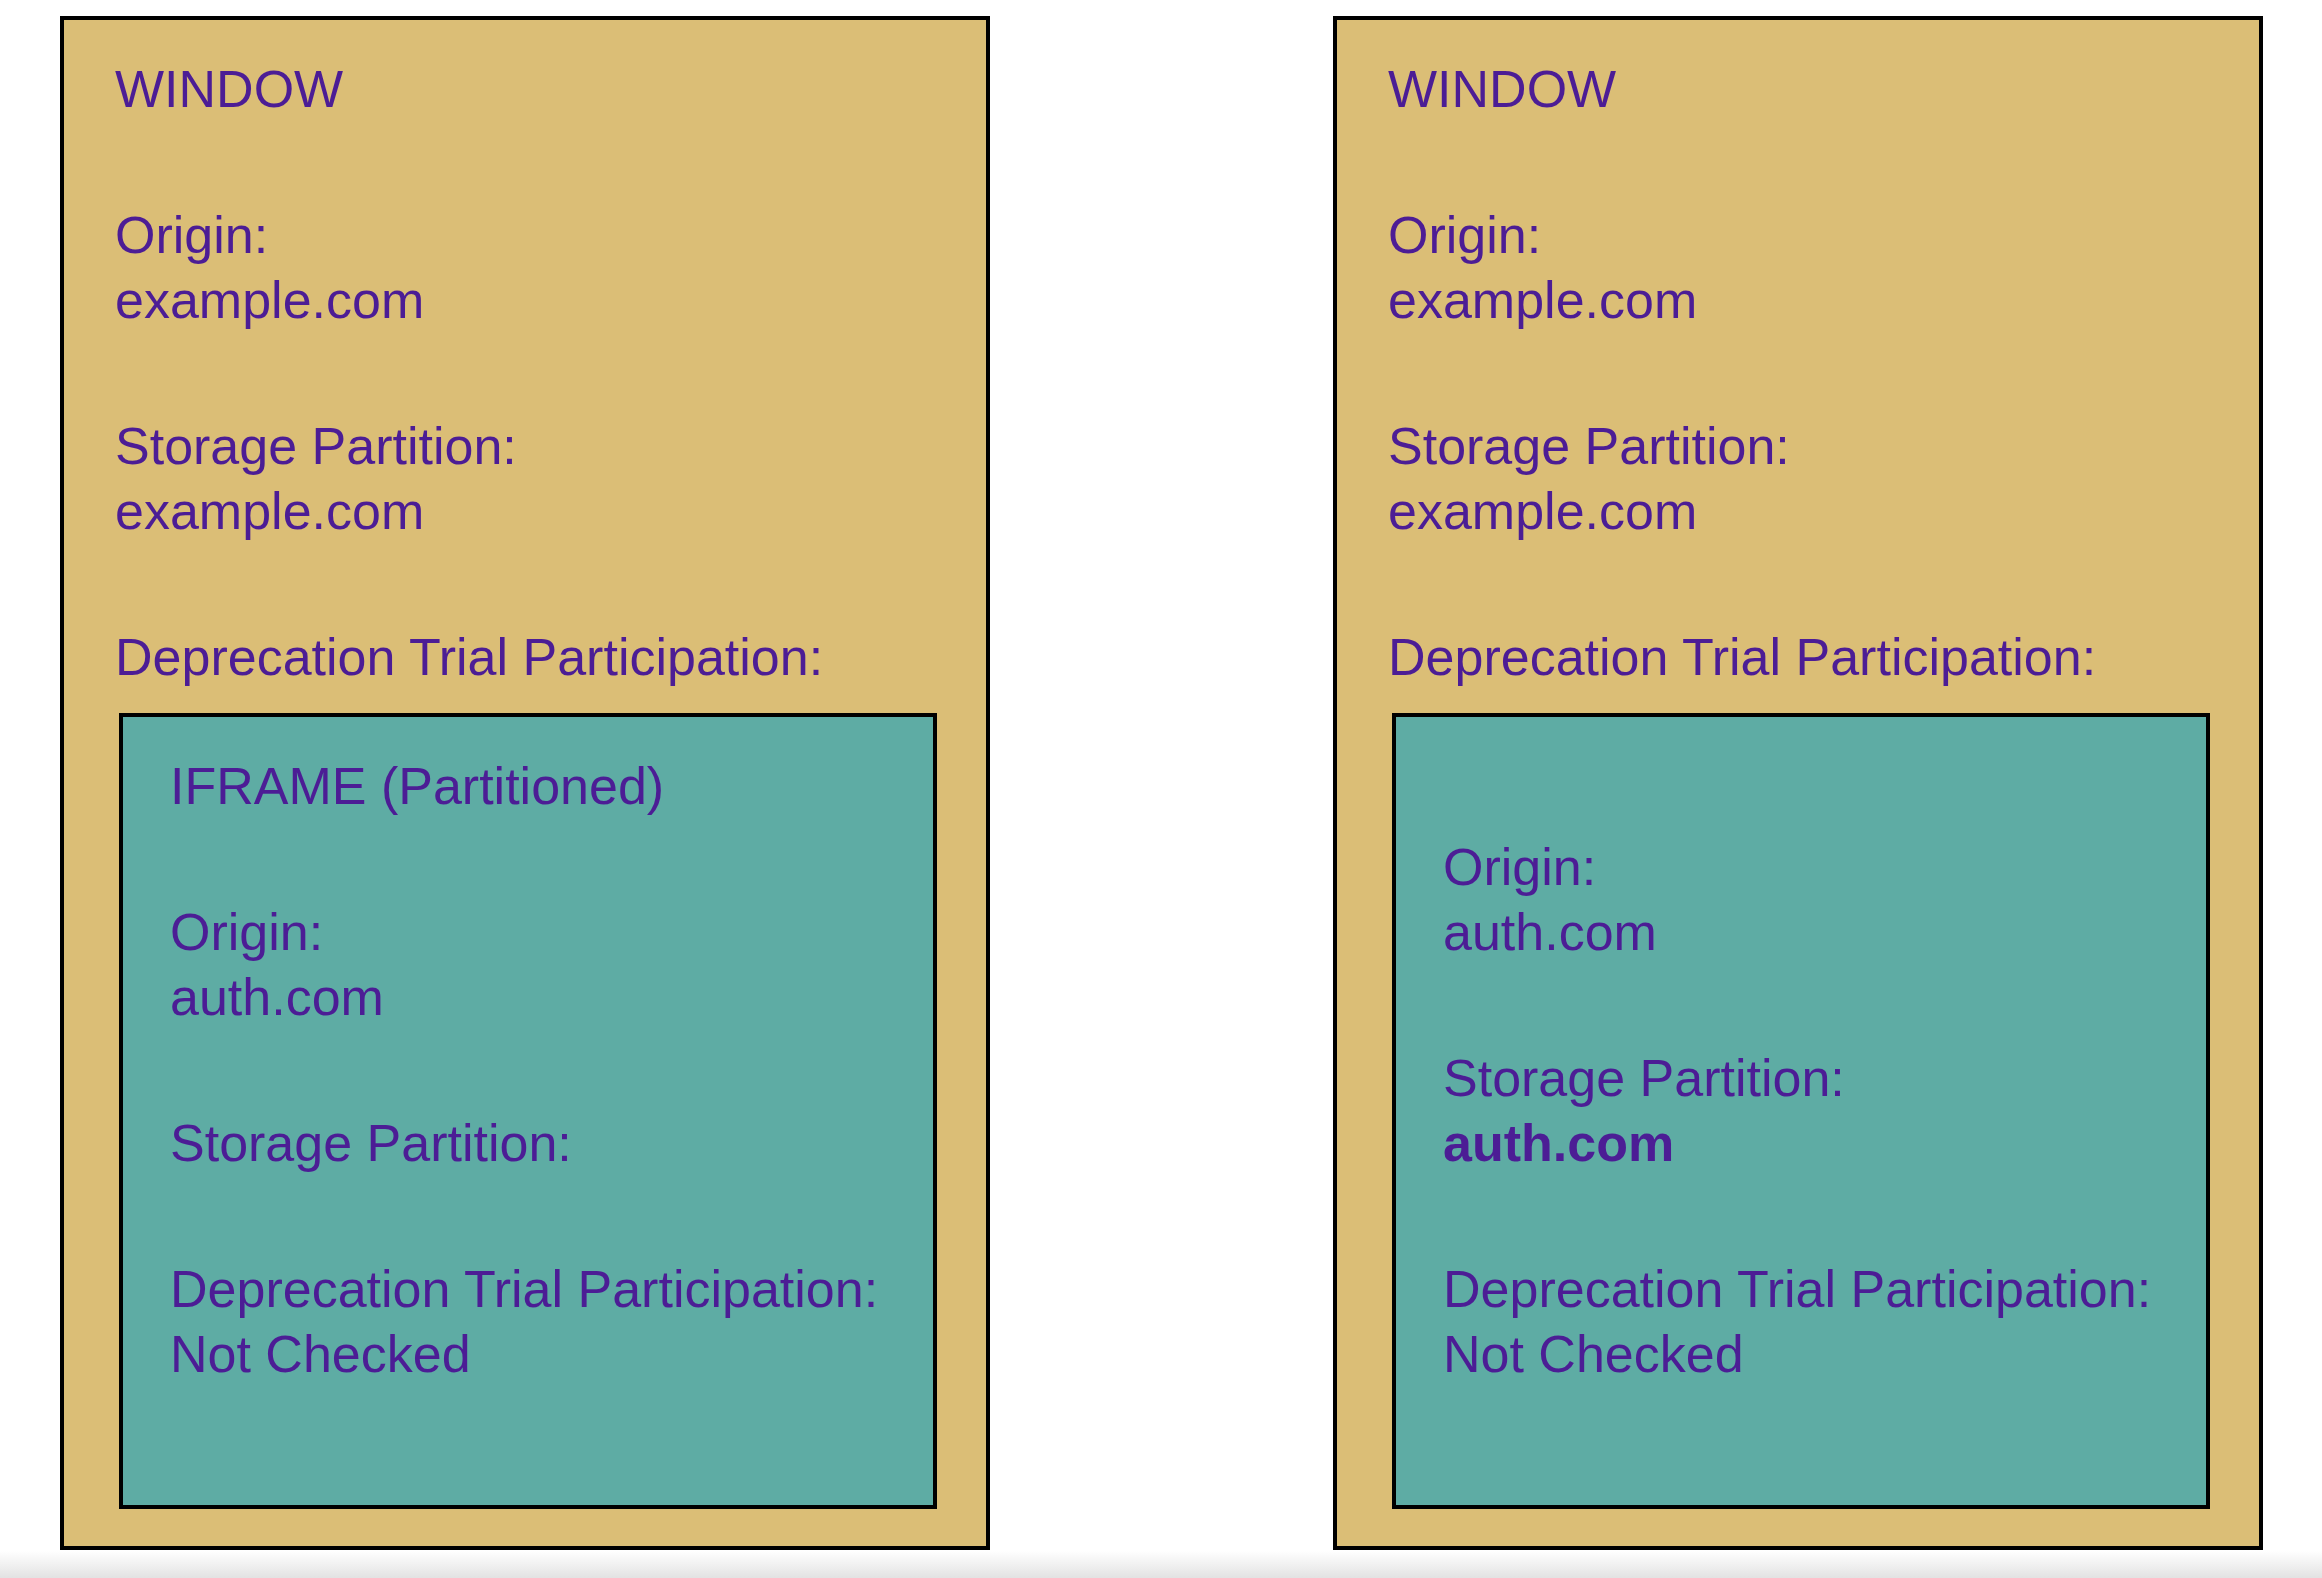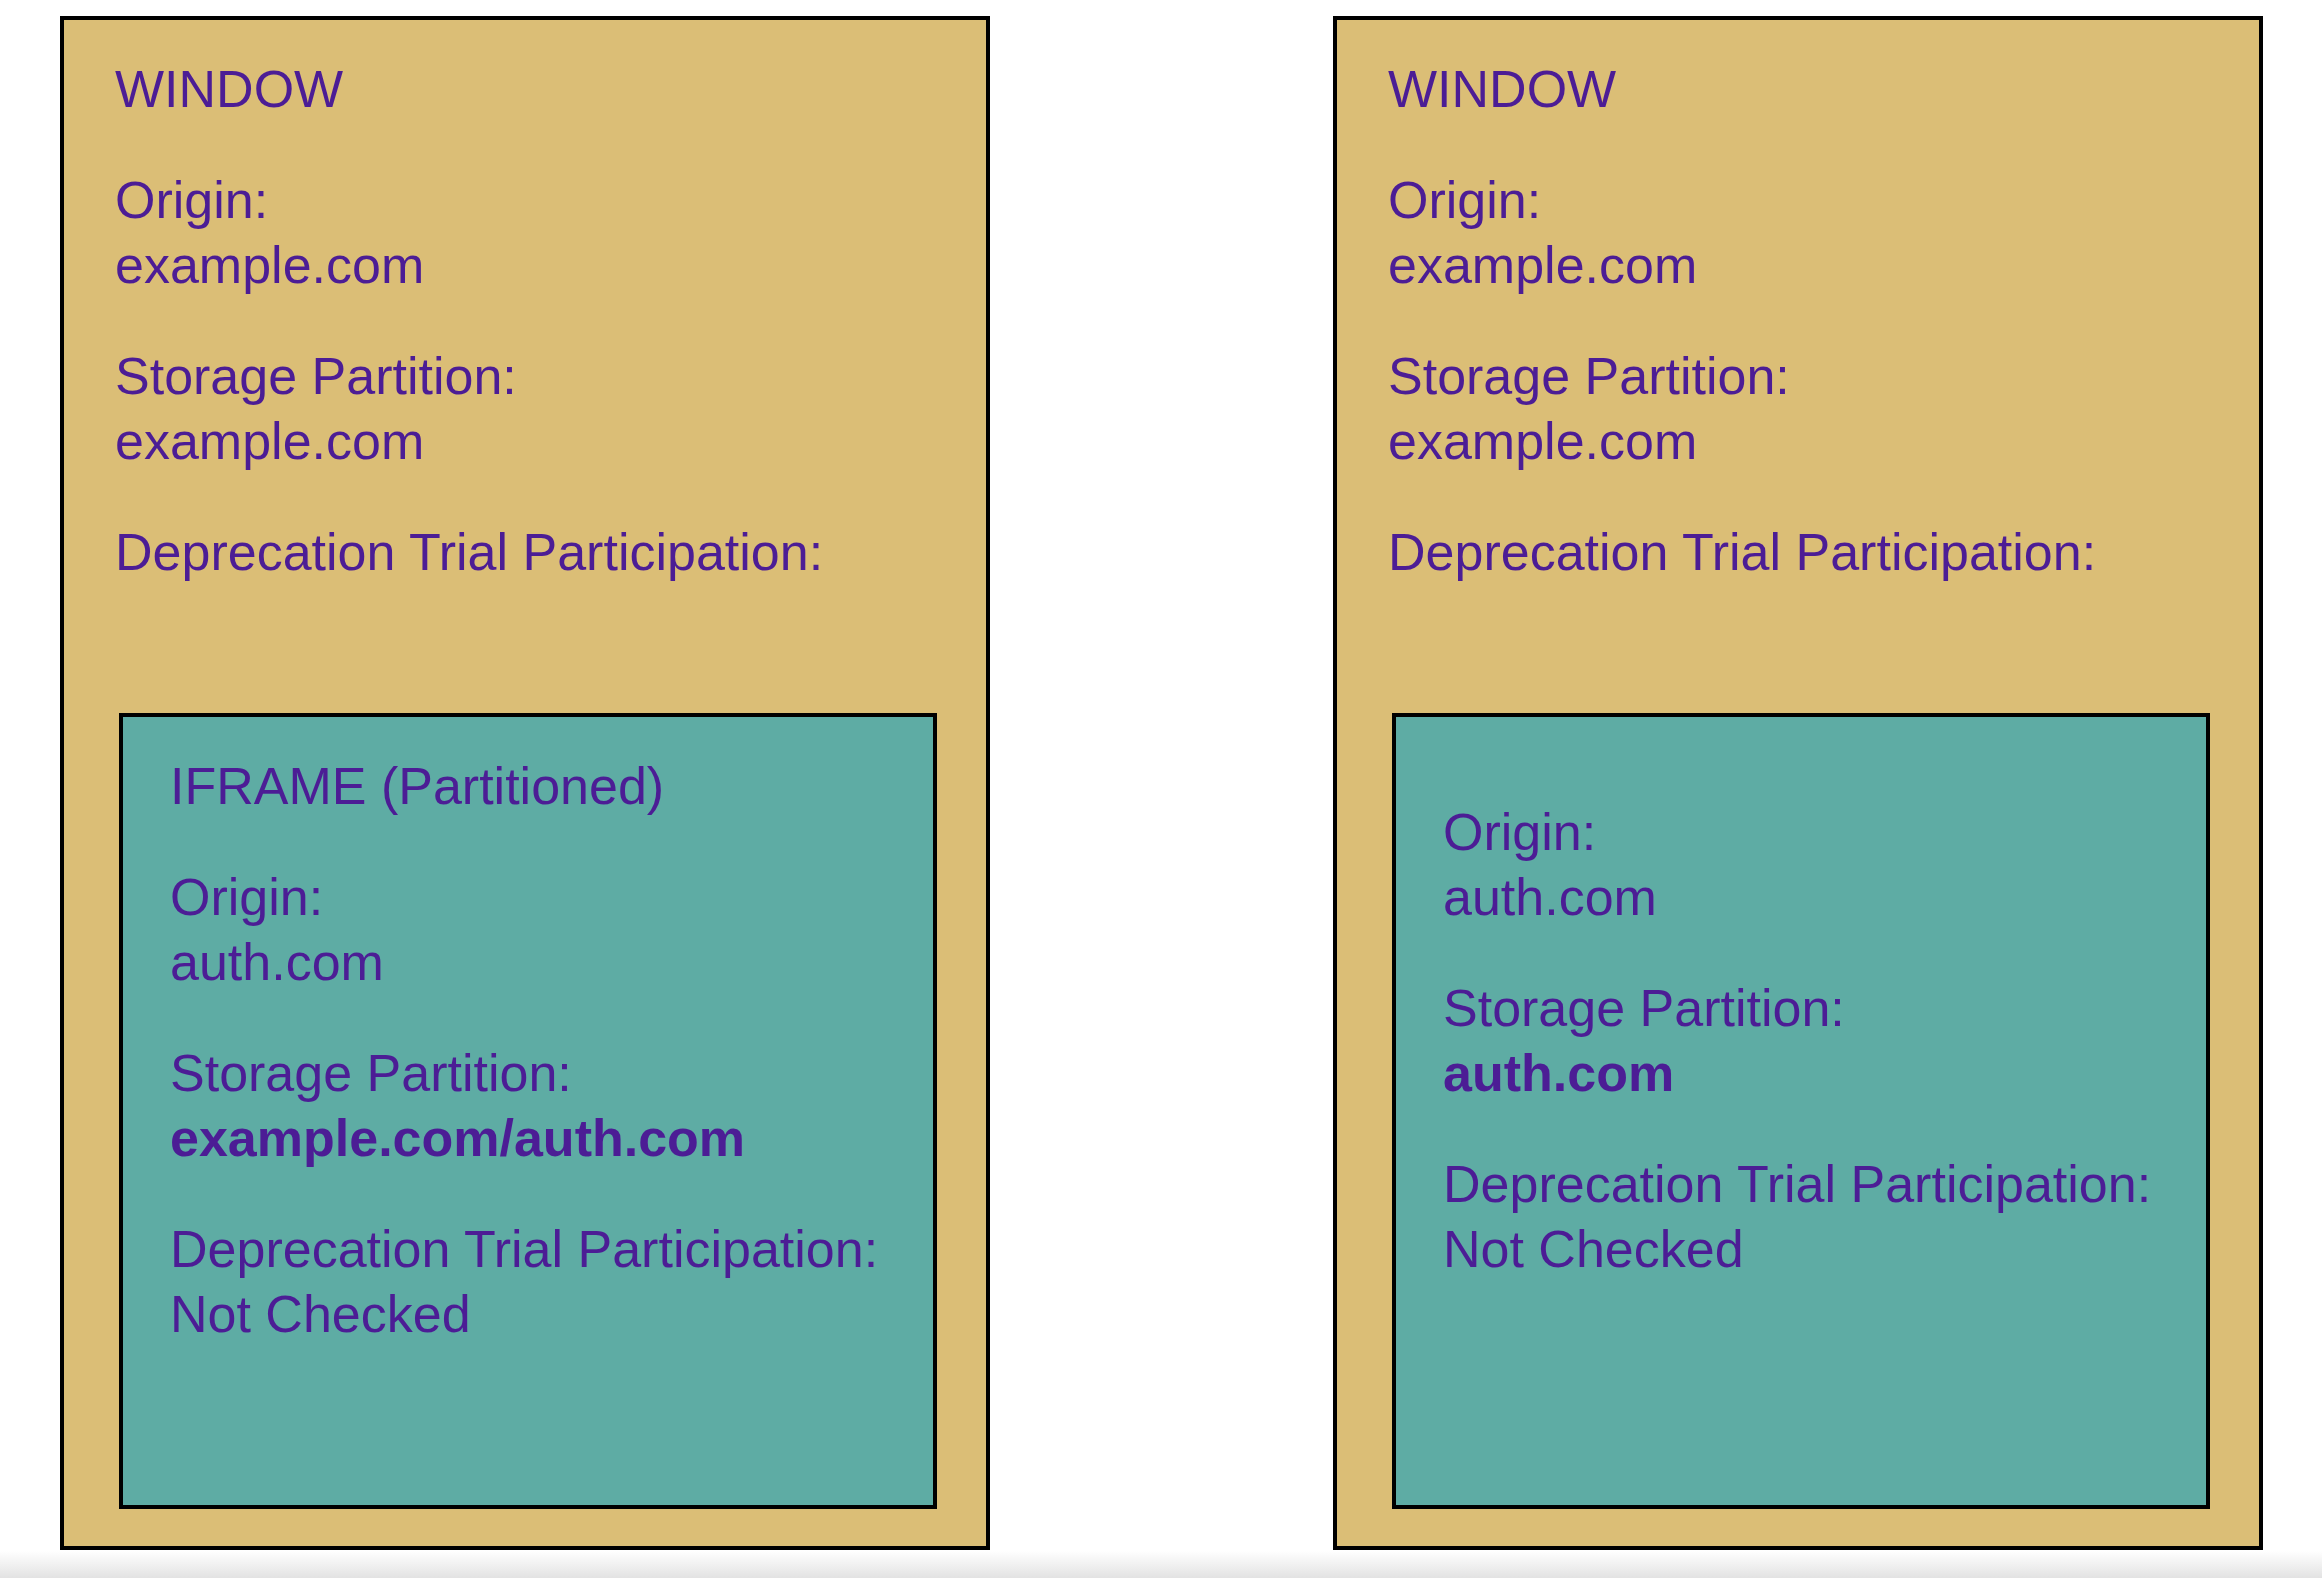--- a/index.html
+++ b/index.html
@@ -33,7 +33,7 @@
     line-height: 65px;
     white-space: nowrap;
   }
-  .field-group { margin-top: 46px; } 
+  .field-group { margin-top: 81px; } 
   .bold { font-weight: bold; }
   .iframe-box {
     position: absolute;

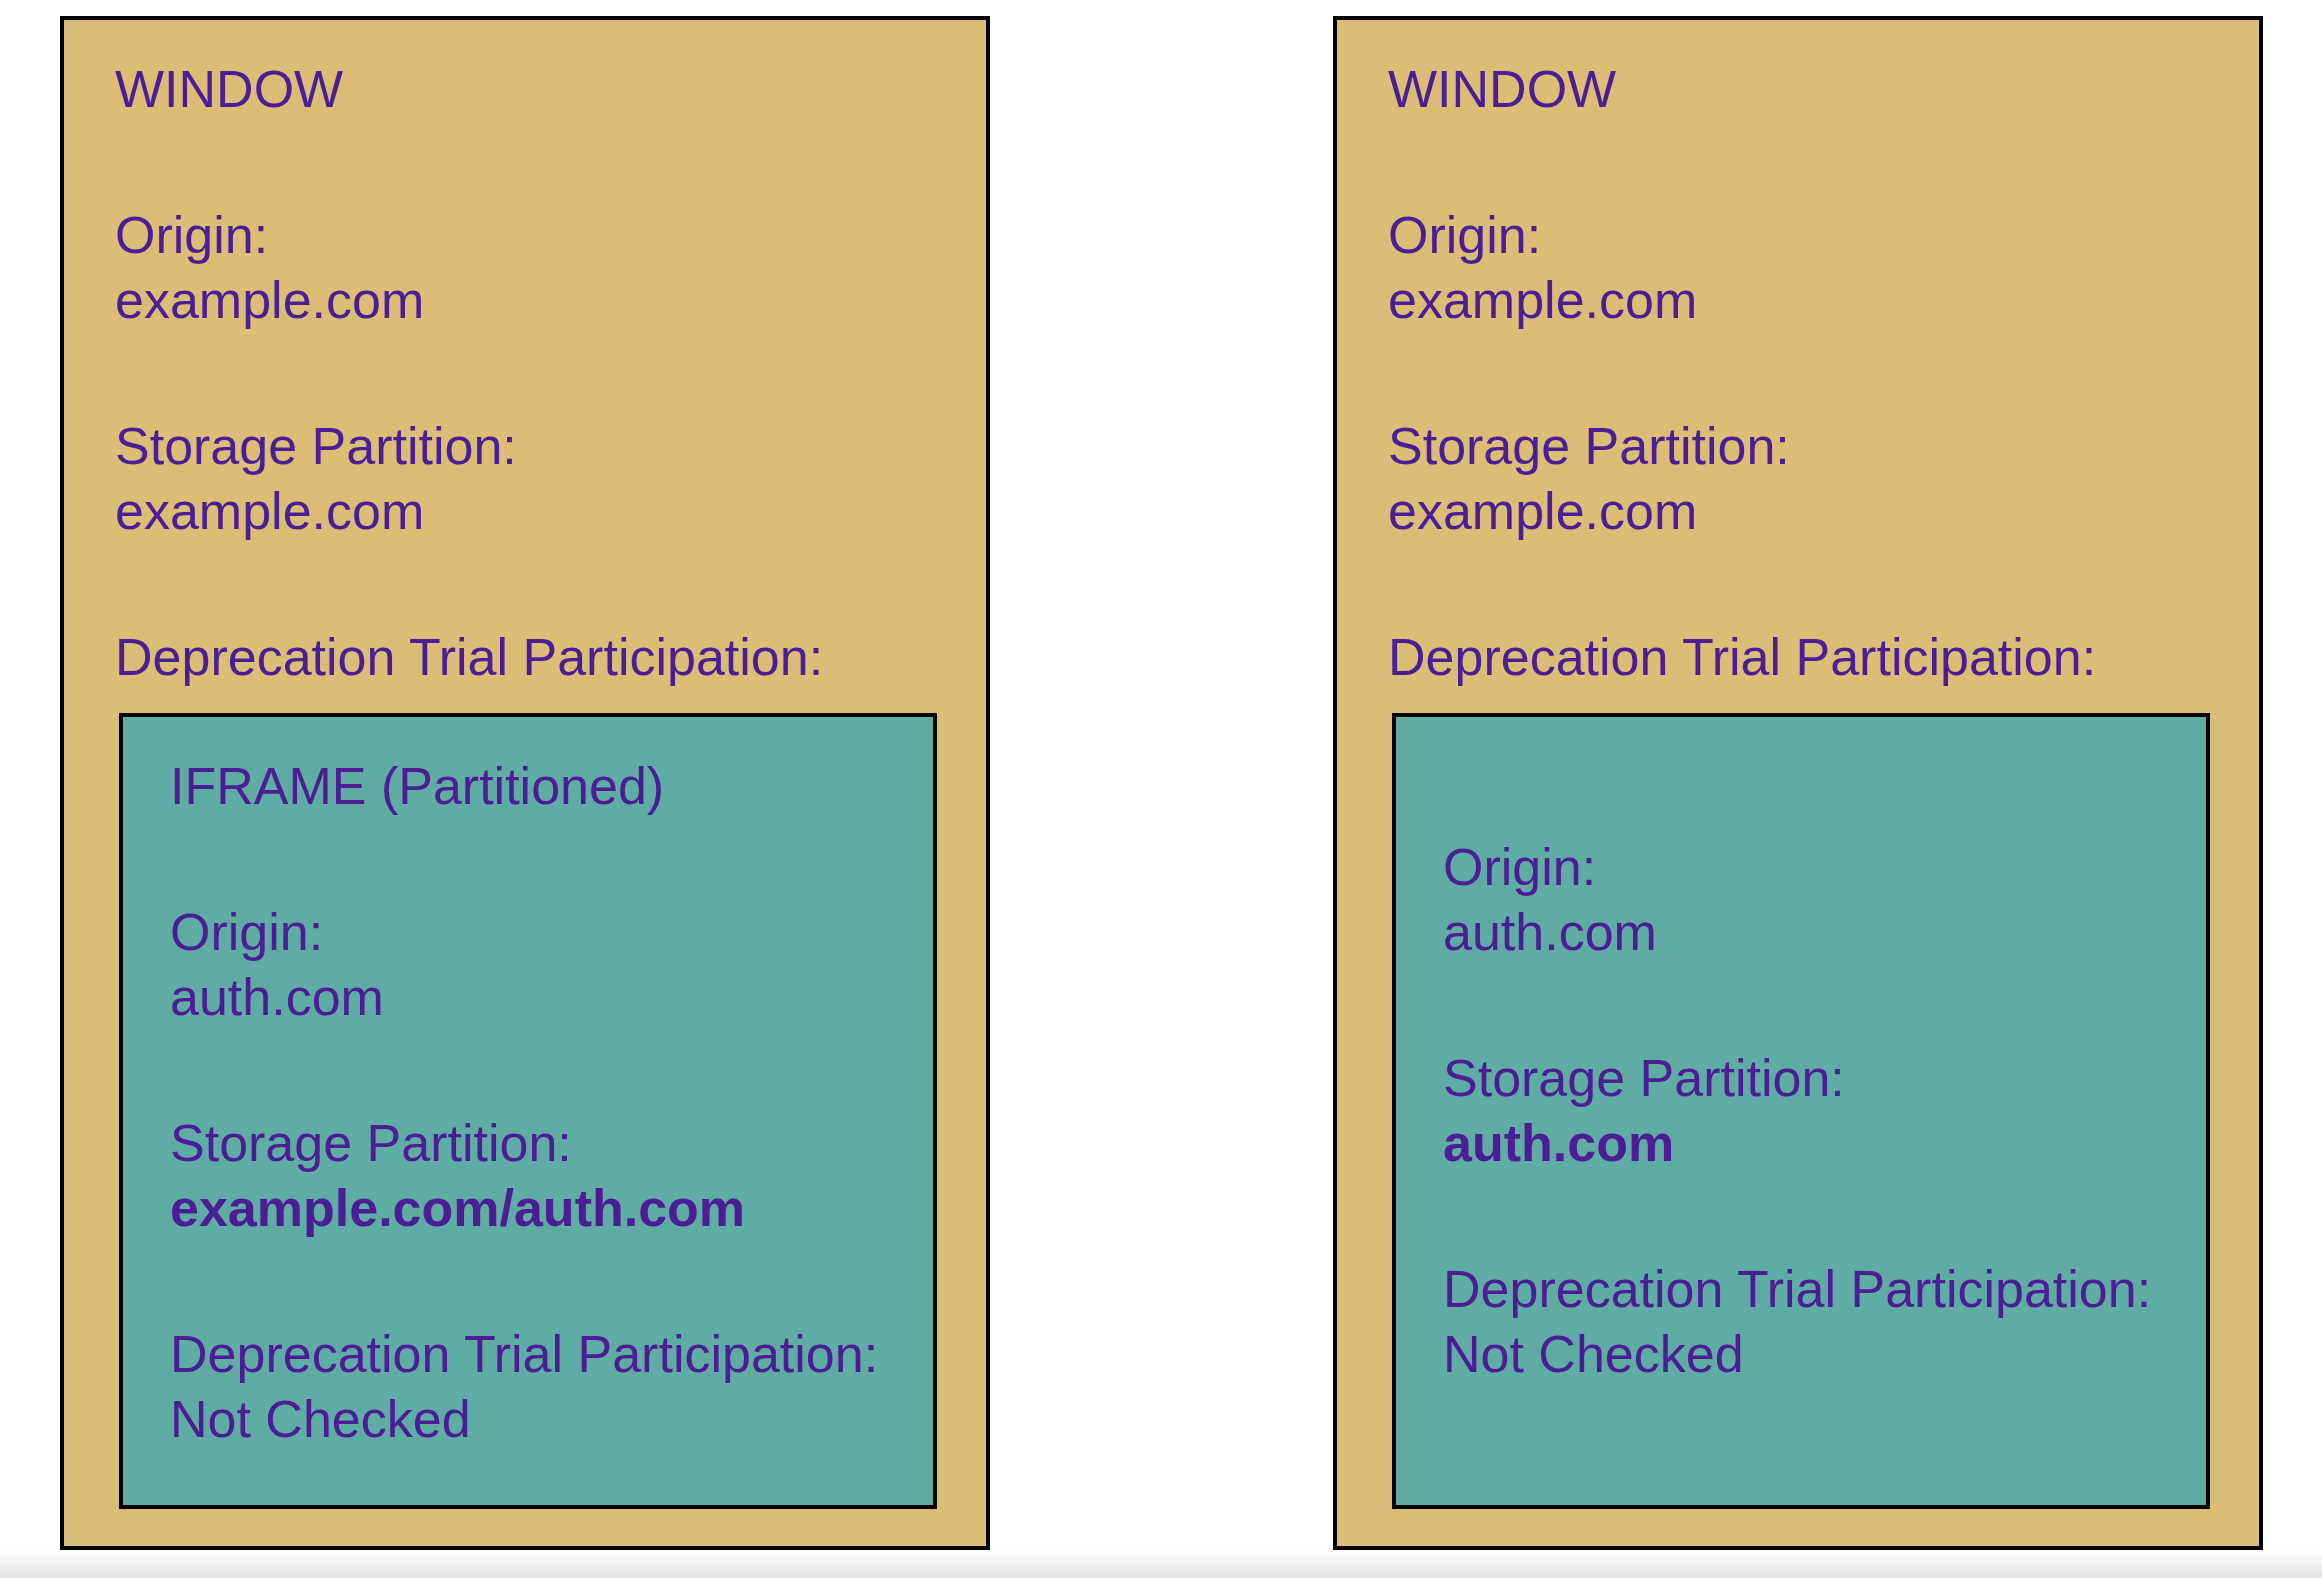--- a/index.html
+++ b/index.html
@@ -88,7 +88,6 @@
 
       <div class="field-group">
         <div class="line">Storage Partition:</div>
-        <div class="line bold">example.com/auth.com</div>
       </div>
 
       <div class="field-group">

